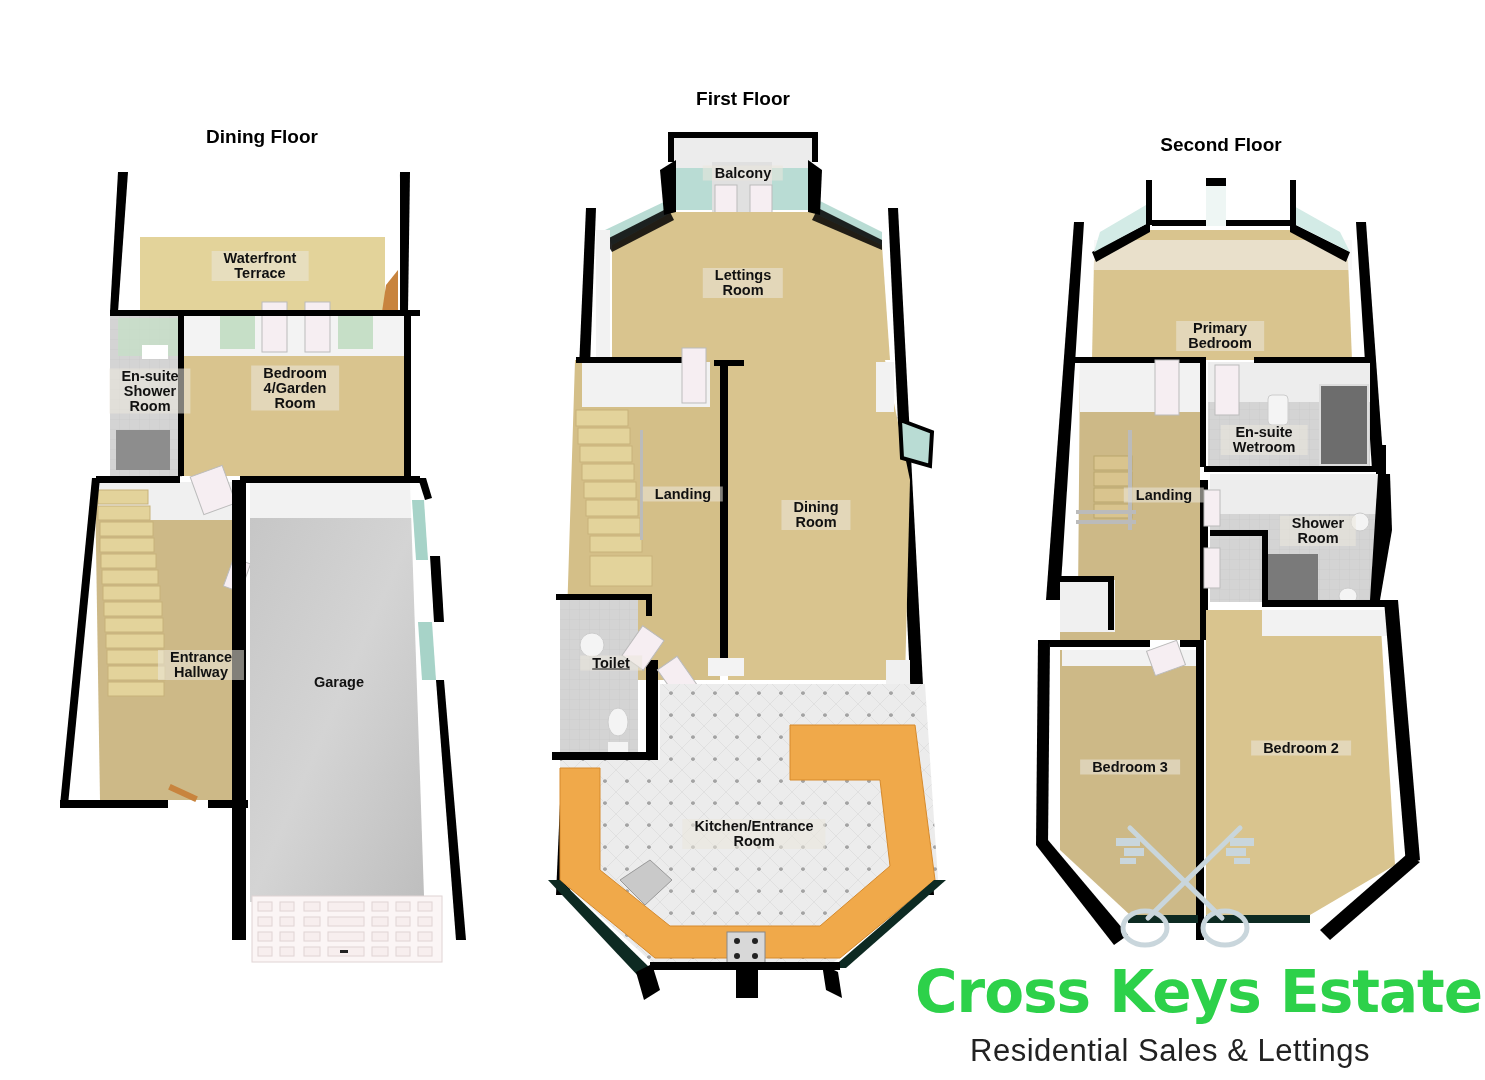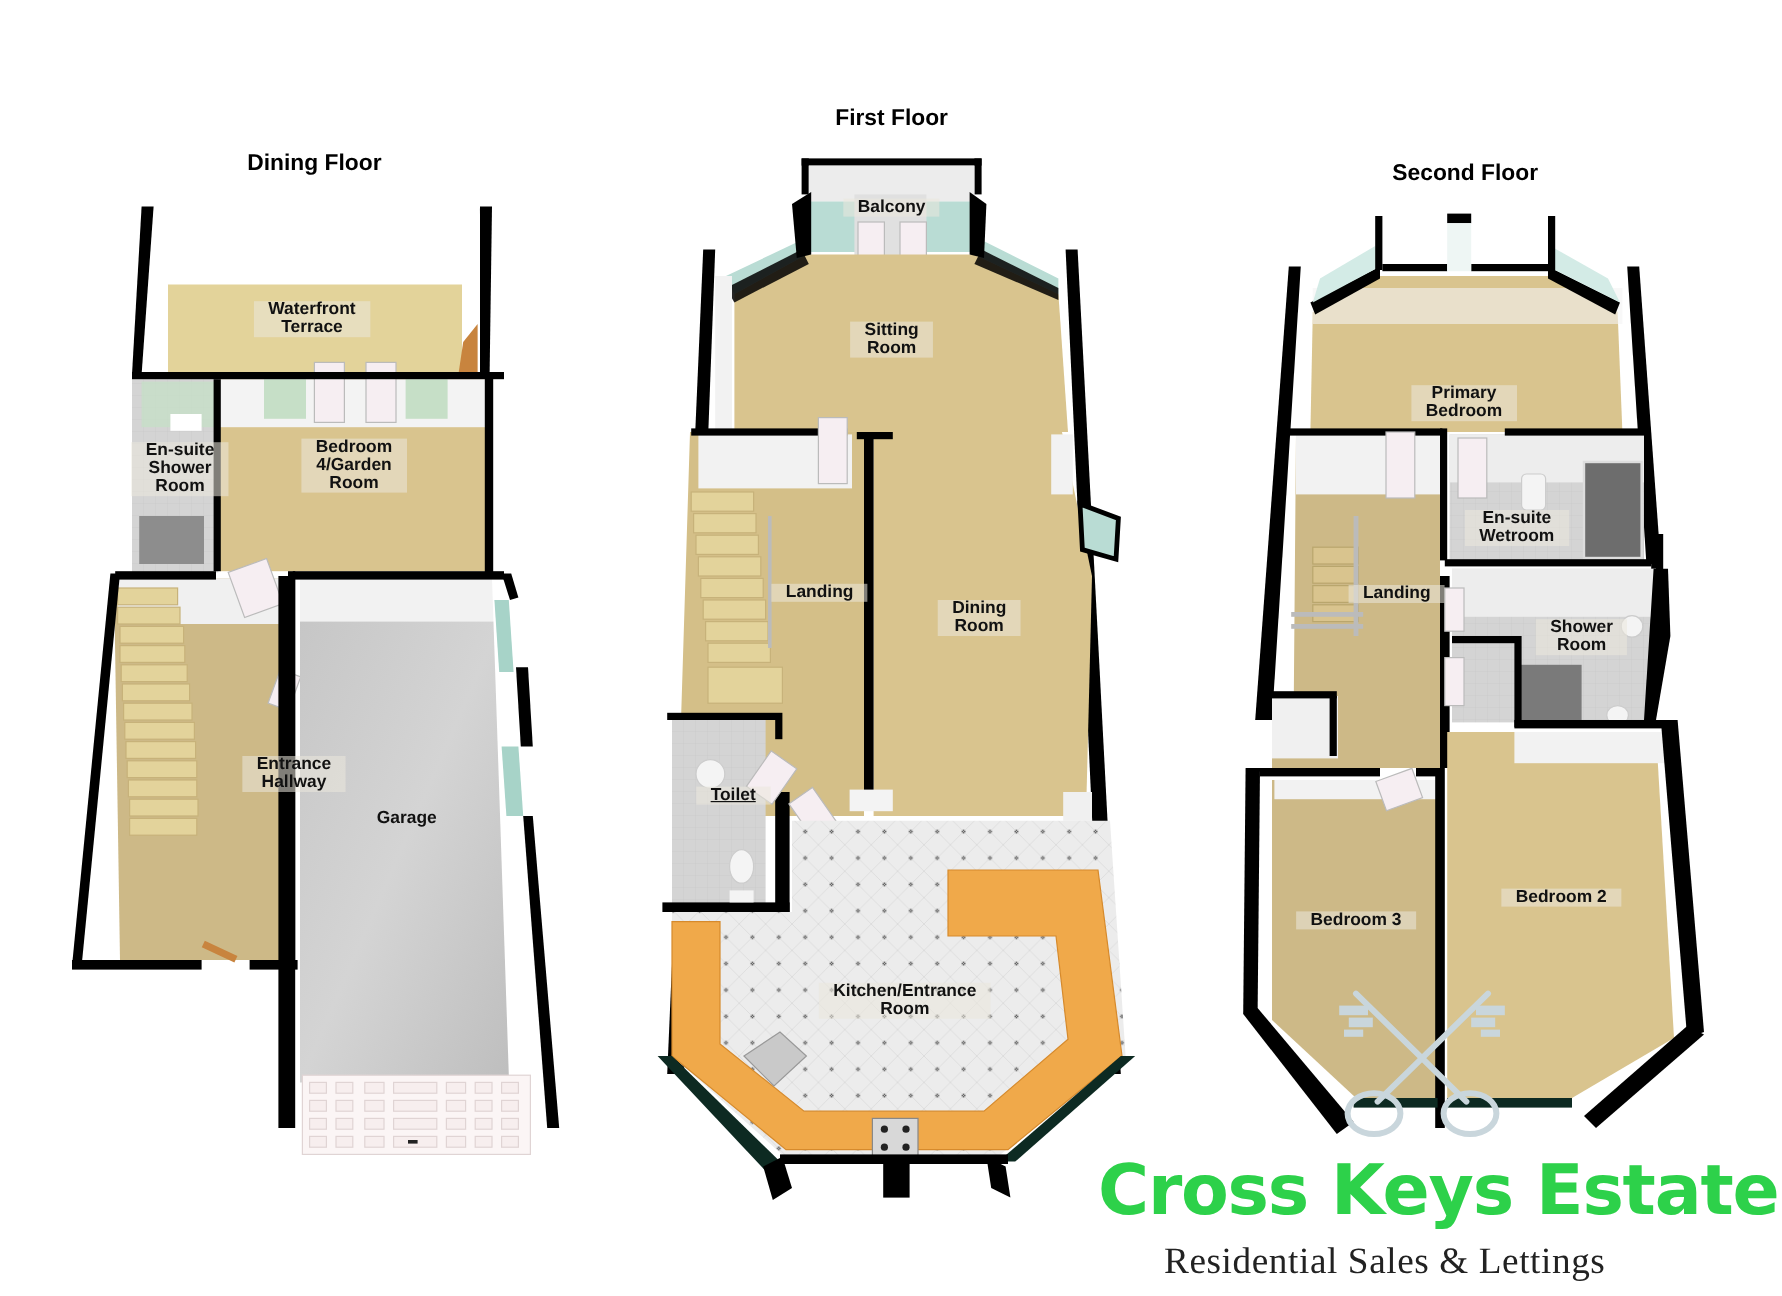--- a/index.html
+++ b/index.html
@@ -319,7 +319,7 @@
 <div class="room-label" style="left:339px;top:682px;background:transparent;">Garage</div>
 
 <div class="room-label" style="left:743px;top:173px;">Balcony</div>
-<div class="room-label" style="left:743px;top:283px;">Sitting
+<div class="room-label" style="left:743px;top:283px;">Lettings
 Room</div>
 <div class="room-label" style="left:683px;top:494px;">Landing</div>
 <div class="room-label" style="left:816px;top:515px;">Dining

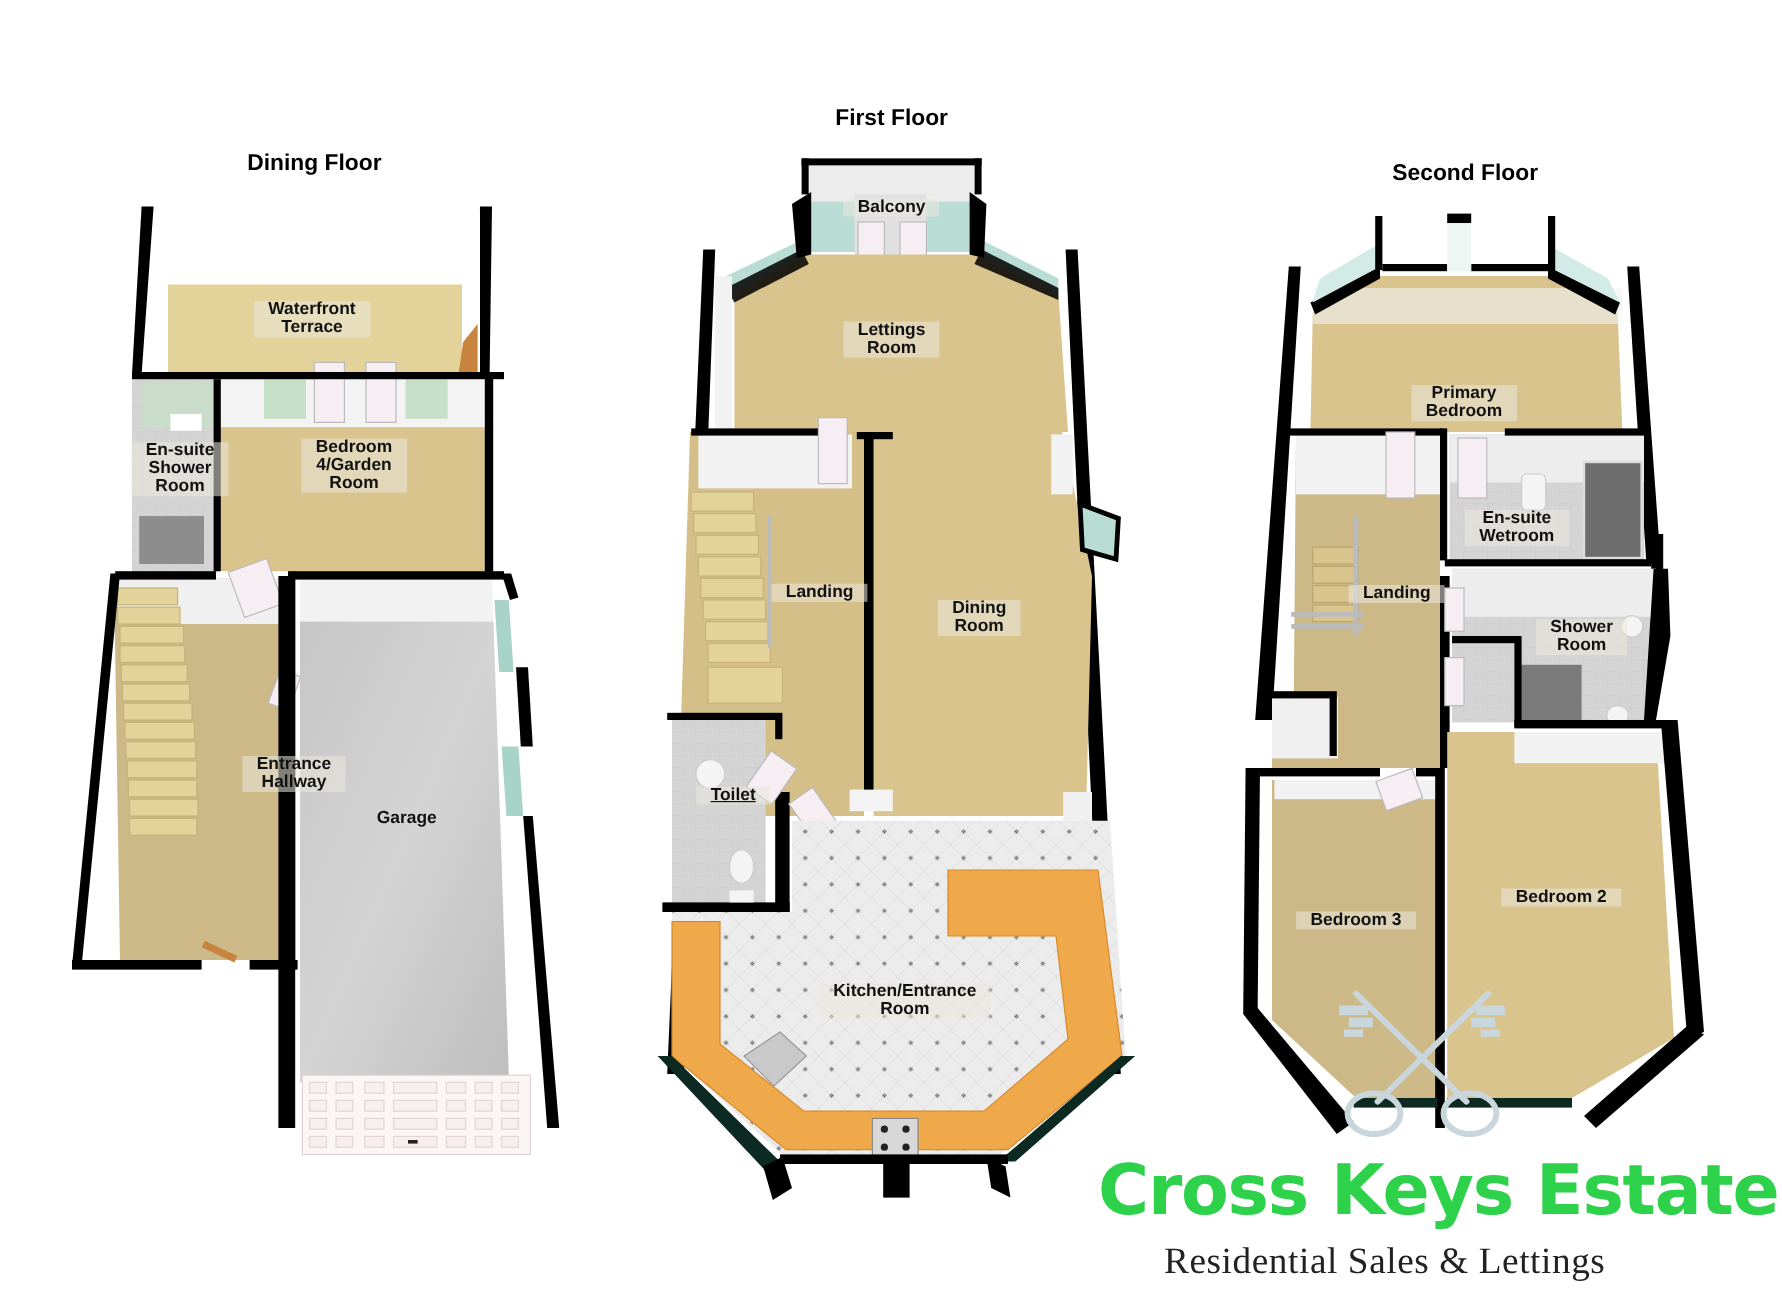--- a/index.html
+++ b/index.html
@@ -314,7 +314,7 @@
 <div class="room-label" style="left:295px;top:388px;">Bedroom
 4/Garden
 Room</div>
-<div class="room-label" style="left:201px;top:645px;margin-left:44px;">Entrance
+<div class="room-label" style="left:201px;top:665px;">Entrance
 Hallway</div>
 <div class="room-label" style="left:339px;top:682px;background:transparent;">Garage</div>
 

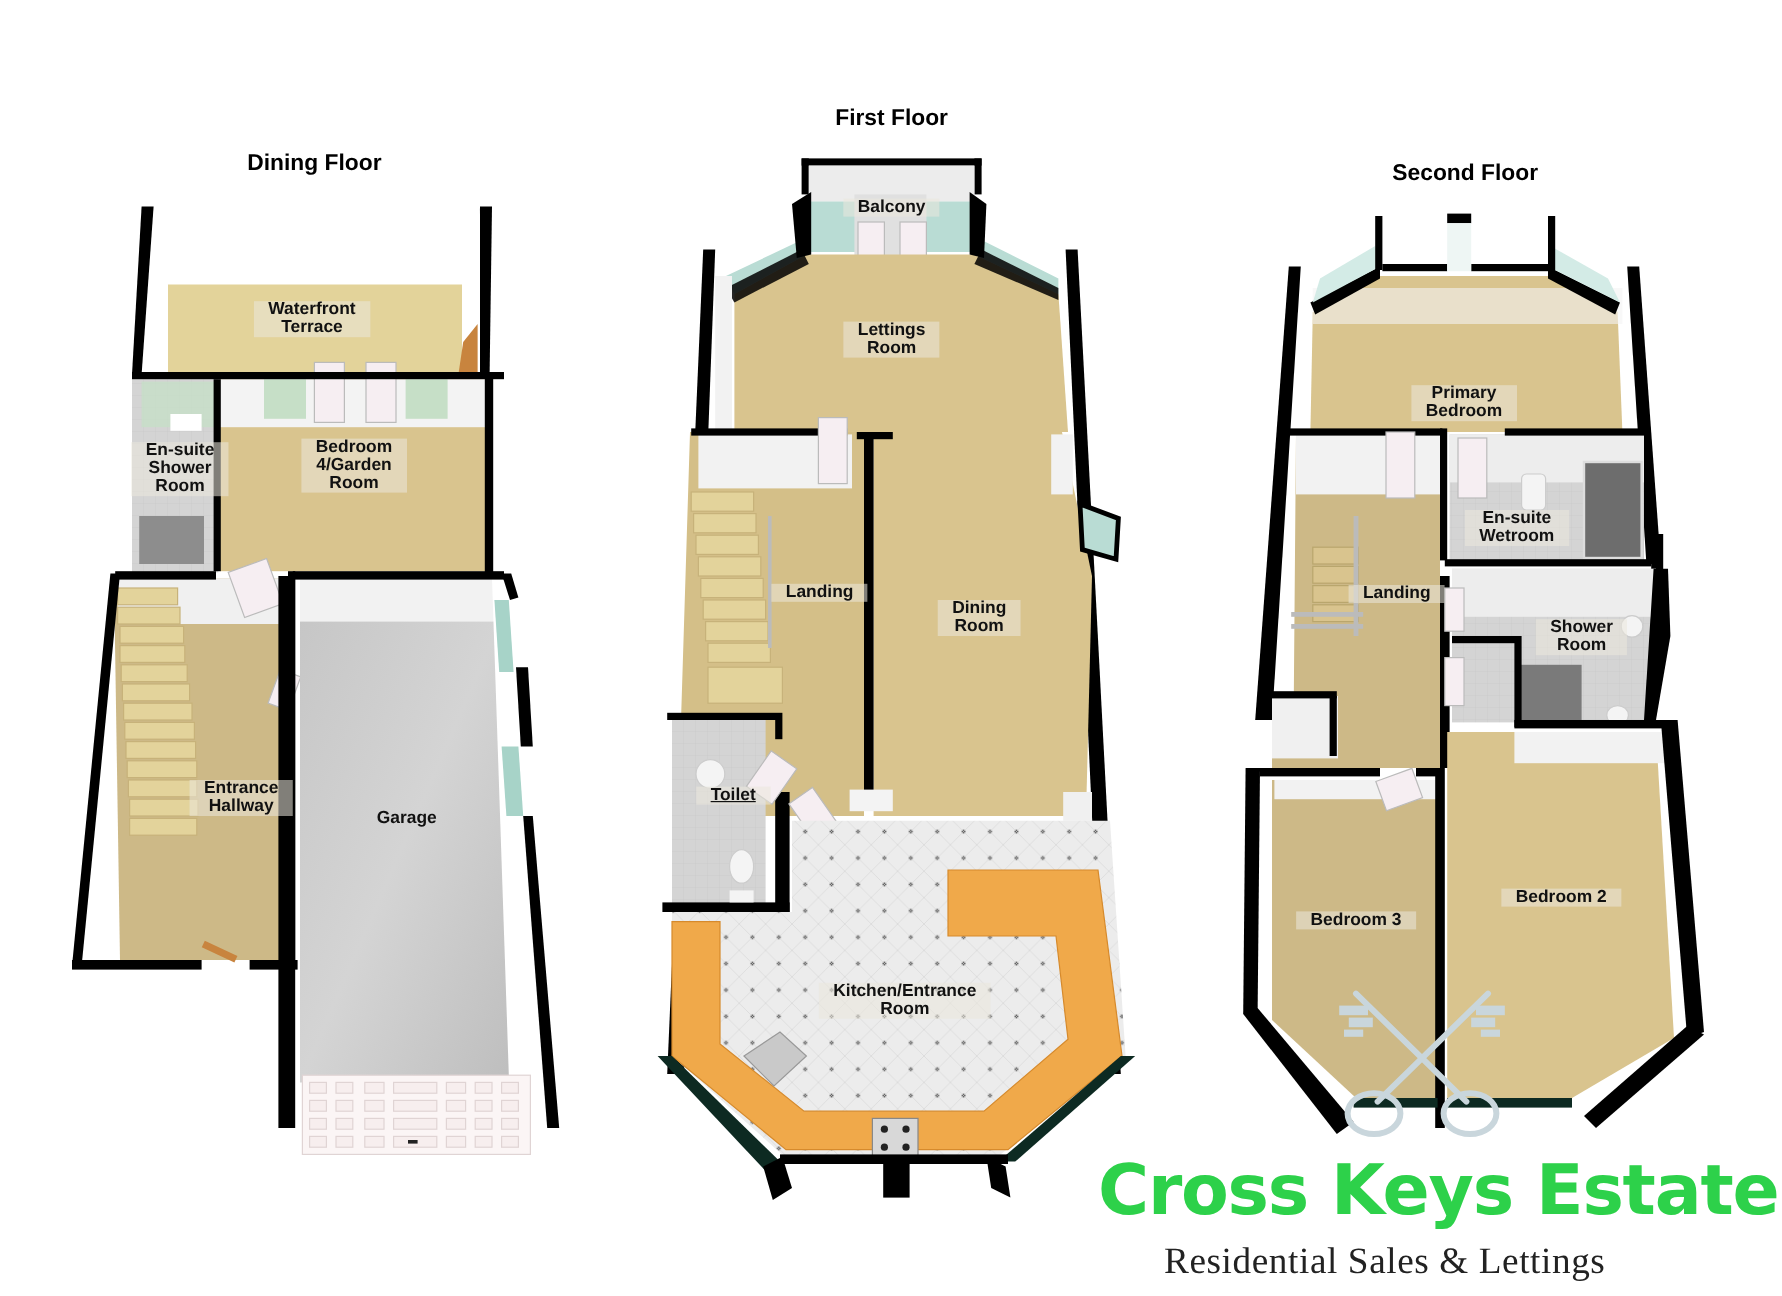--- a/index.html
+++ b/index.html
@@ -8,7 +8,7 @@
   svg.plan{position:absolute;left:0;top:0;width:1485px;height:1080px;}
   .room-label{position:absolute;transform:translate(-50%,-50%);text-align:center;font-weight:bold;font-size:14.5px;line-height:15px;color:#111;background:rgba(235,232,220,0.55);padding:0 12px;white-space:pre-line;}
   .brand{position:absolute;left:915px;top:958px;font-family:"DejaVu Sans",sans-serif;font-weight:bold;font-size:58px;letter-spacing:-1px;color:#2dd14a;white-space:nowrap;}
-  .tagline{position:absolute;left:970px;top:1033px;font-family:Liberation Serif, serif;font-size:31px;color:#222;white-space:nowrap;letter-spacing:0.5px;}
+  .tagline{position:absolute;left:970px;top:1033px;font-family:Liberation Sans, sans-serif;font-size:31px;color:#222;white-space:nowrap;letter-spacing:0.5px;}
   .keys-logo{position:absolute;left:1110px;top:820px;width:150px;height:130px;}
 </style>
 </head>

